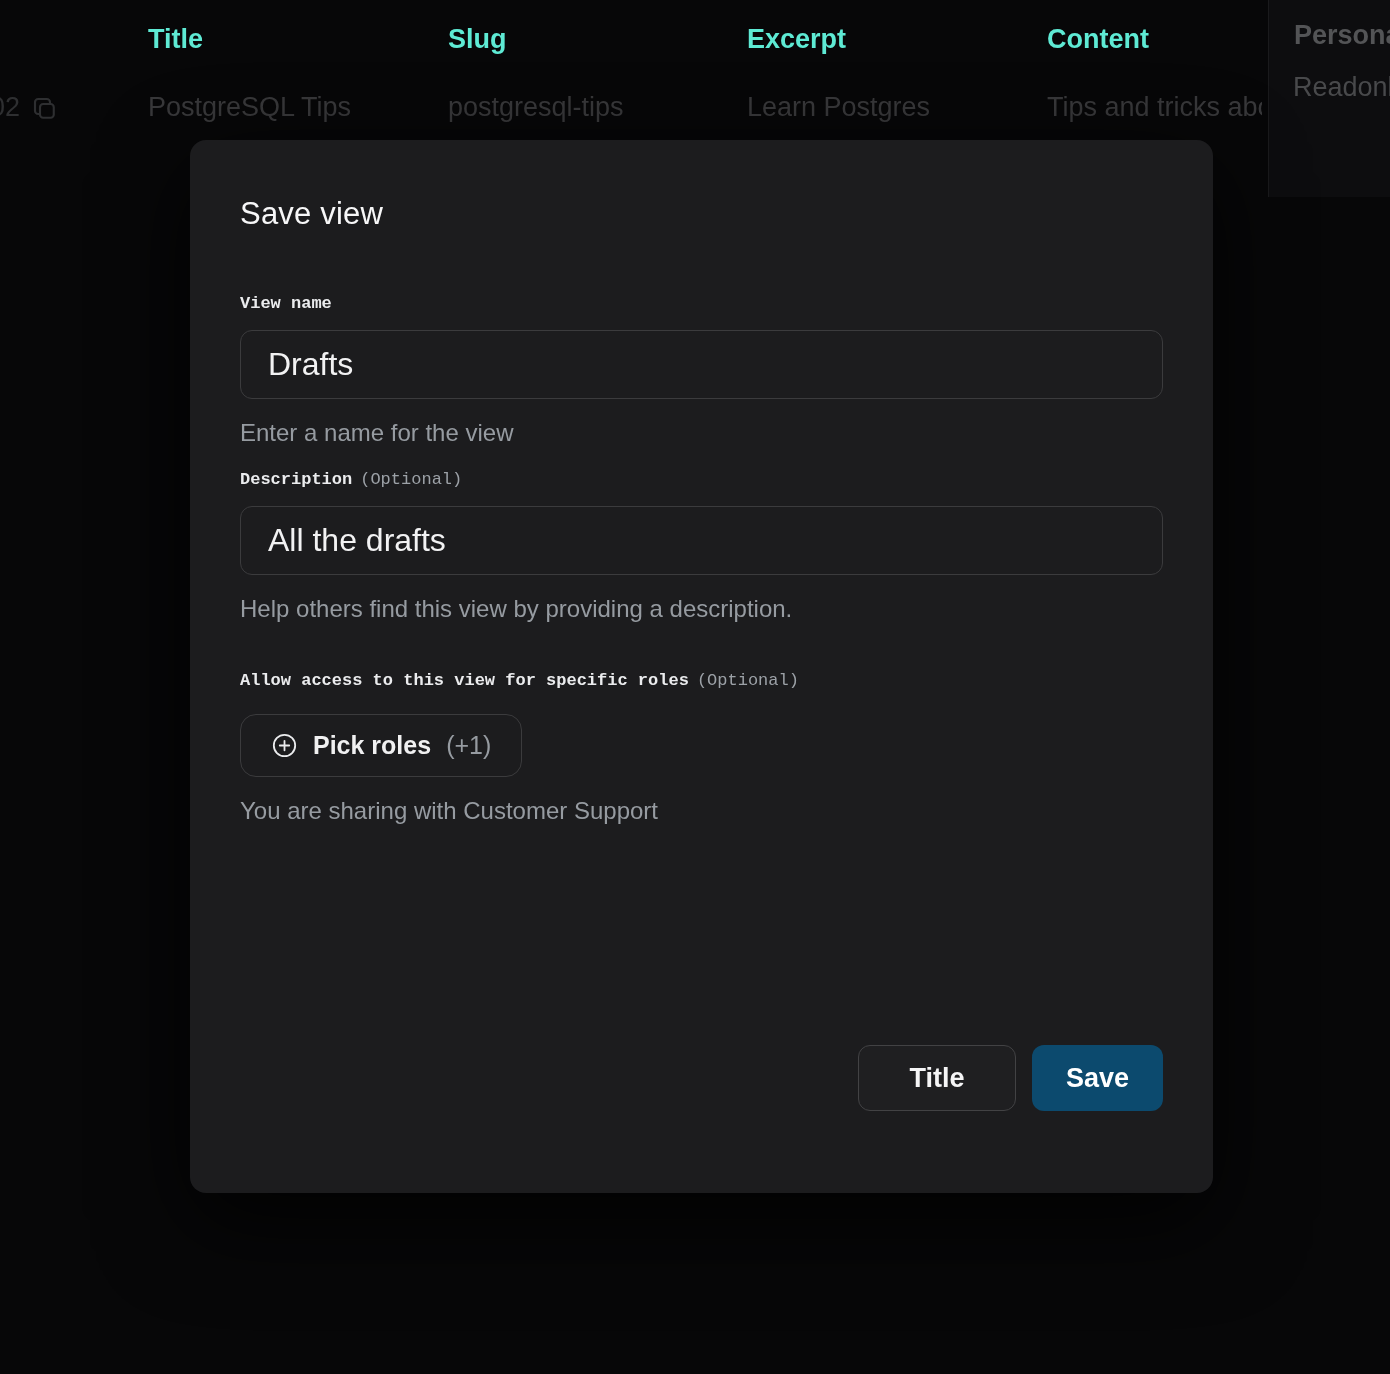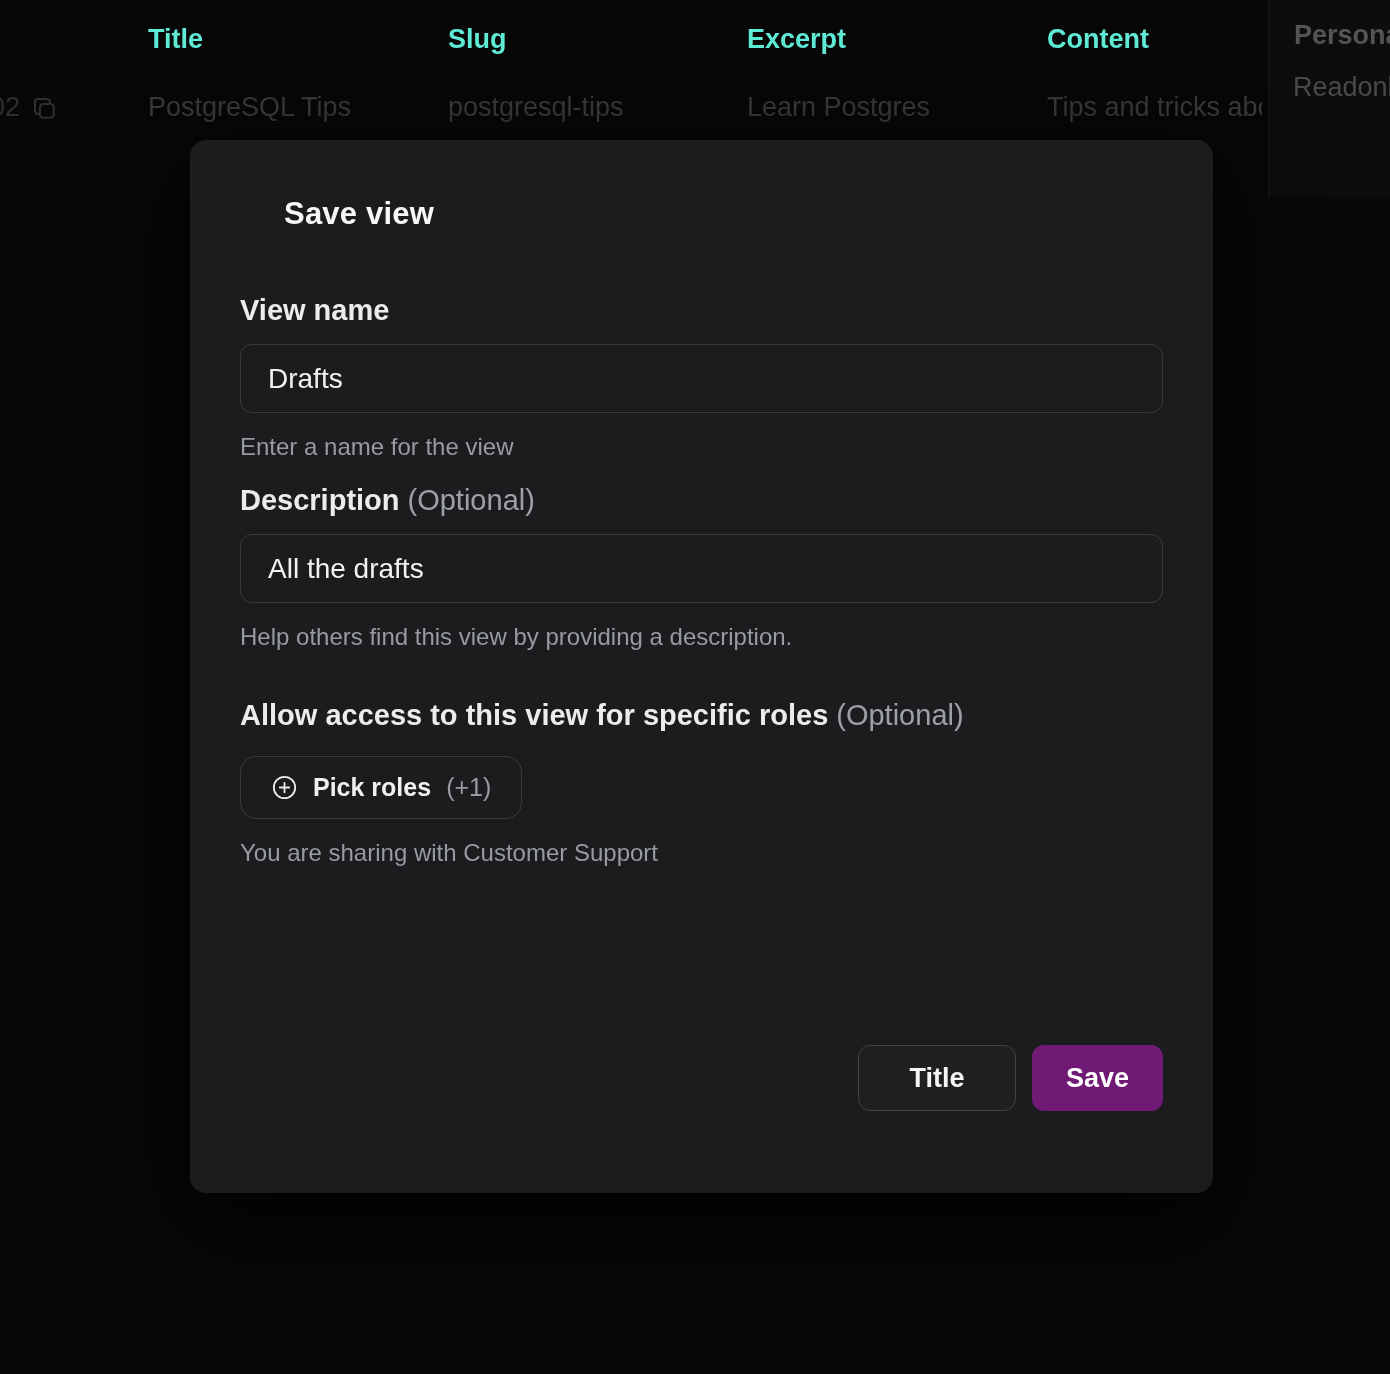--- a/index.html
+++ b/index.html
@@ -44,7 +44,7 @@
     box-shadow: 0 30px 90px rgba(0,0,0,0.8);
     padding: 56px 50px;
   }
-  .modal-title { font-size: 31px; font-weight: 700; color: #f7f7f8; letter-spacing: 0.2px; margin-left: 44px; }
+  .modal-title { font-size: 31px; font-weight: 400; color: #f7f7f8; letter-spacing: 0.2px; }
   .modal-subtitle { margin-top: 41px; font-size: 24px; color: #9ca1a7; }
   .field-label { font-size: 29px; font-weight: 700; color: #ebecee; }
   .field-label .optional { font-weight: 400; color: #9ca1a7; margin-left: 8px; }

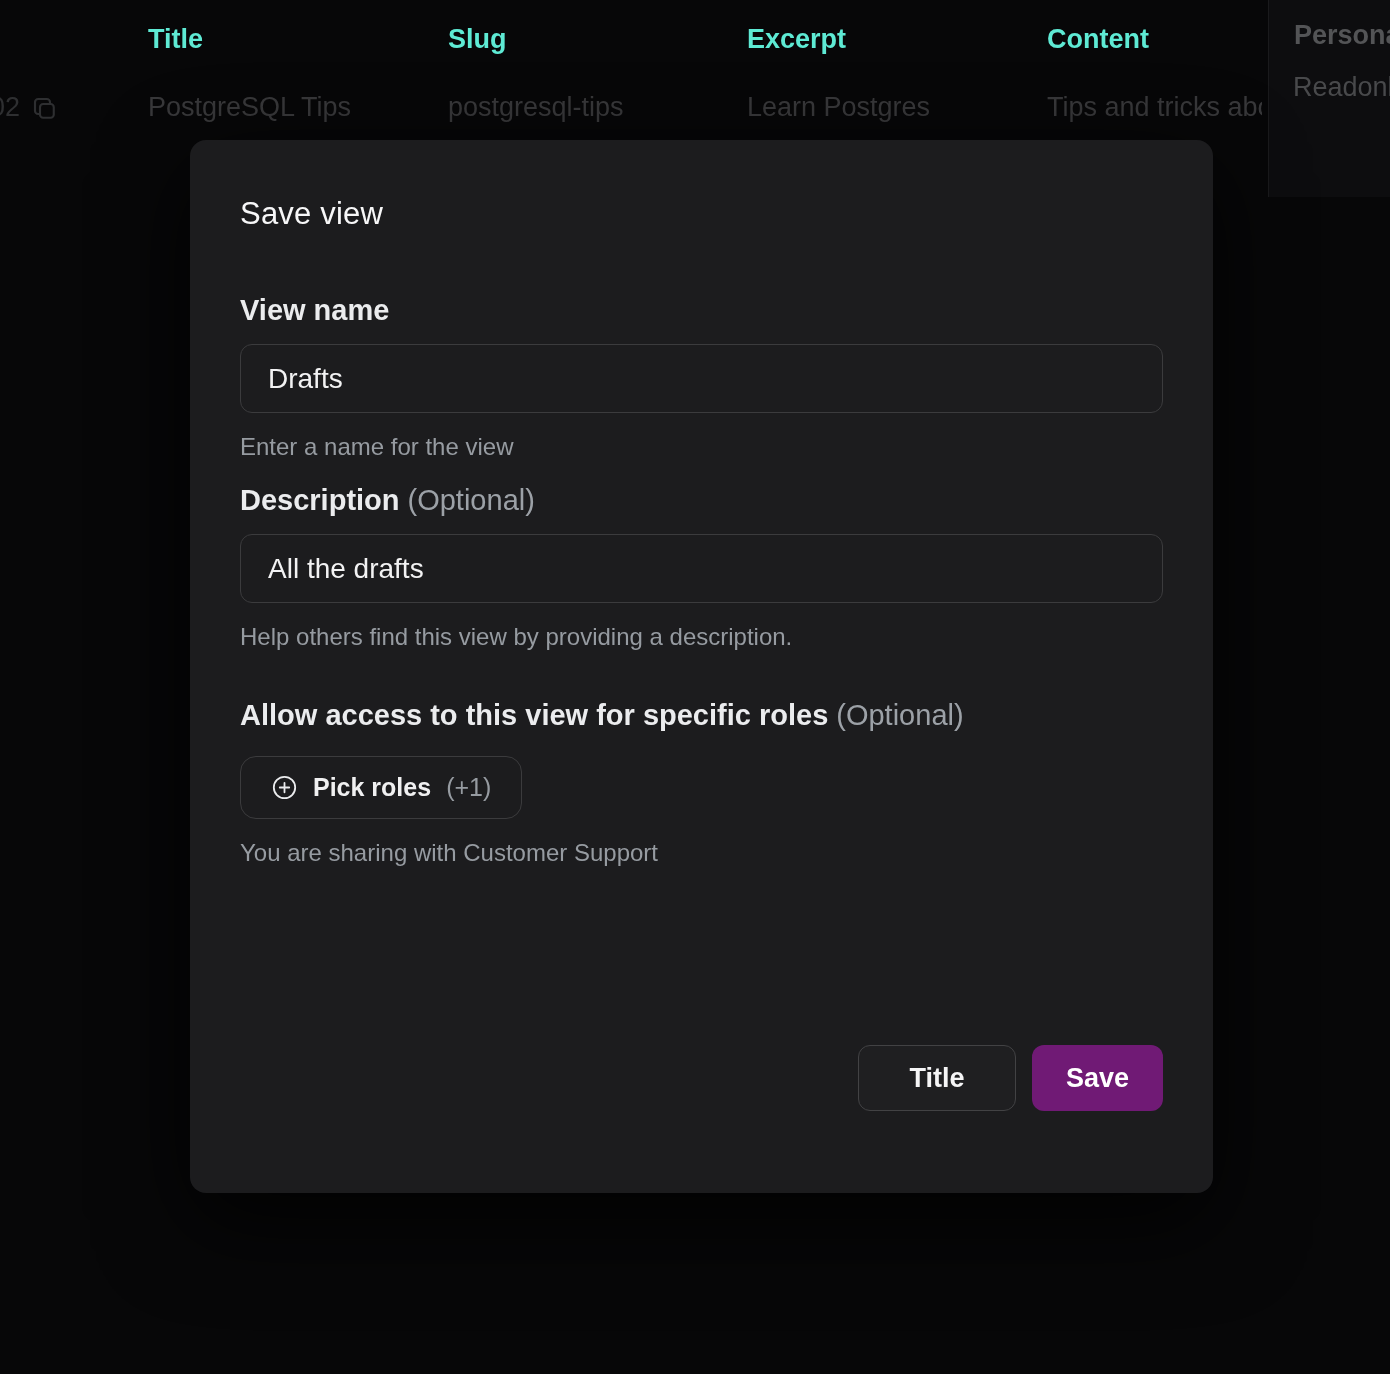--- a/index.html
+++ b/index.html
@@ -46,7 +46,7 @@
   }
   .modal-title { font-size: 31px; font-weight: 400; color: #f7f7f8; letter-spacing: 0.2px; }
   .modal-subtitle { margin-top: 41px; font-size: 24px; color: #9ca1a7; }
-  .field-label { font-size: 29px; font-weight: 700; color: #ebecee; }
+  .field-label { font-size: 17px; font-weight: 700; color: #ebecee; font-family: Liberation Mono, monospace; }
   .field-label .optional { font-weight: 400; color: #9ca1a7; margin-left: 8px; }
 
   .text-input {

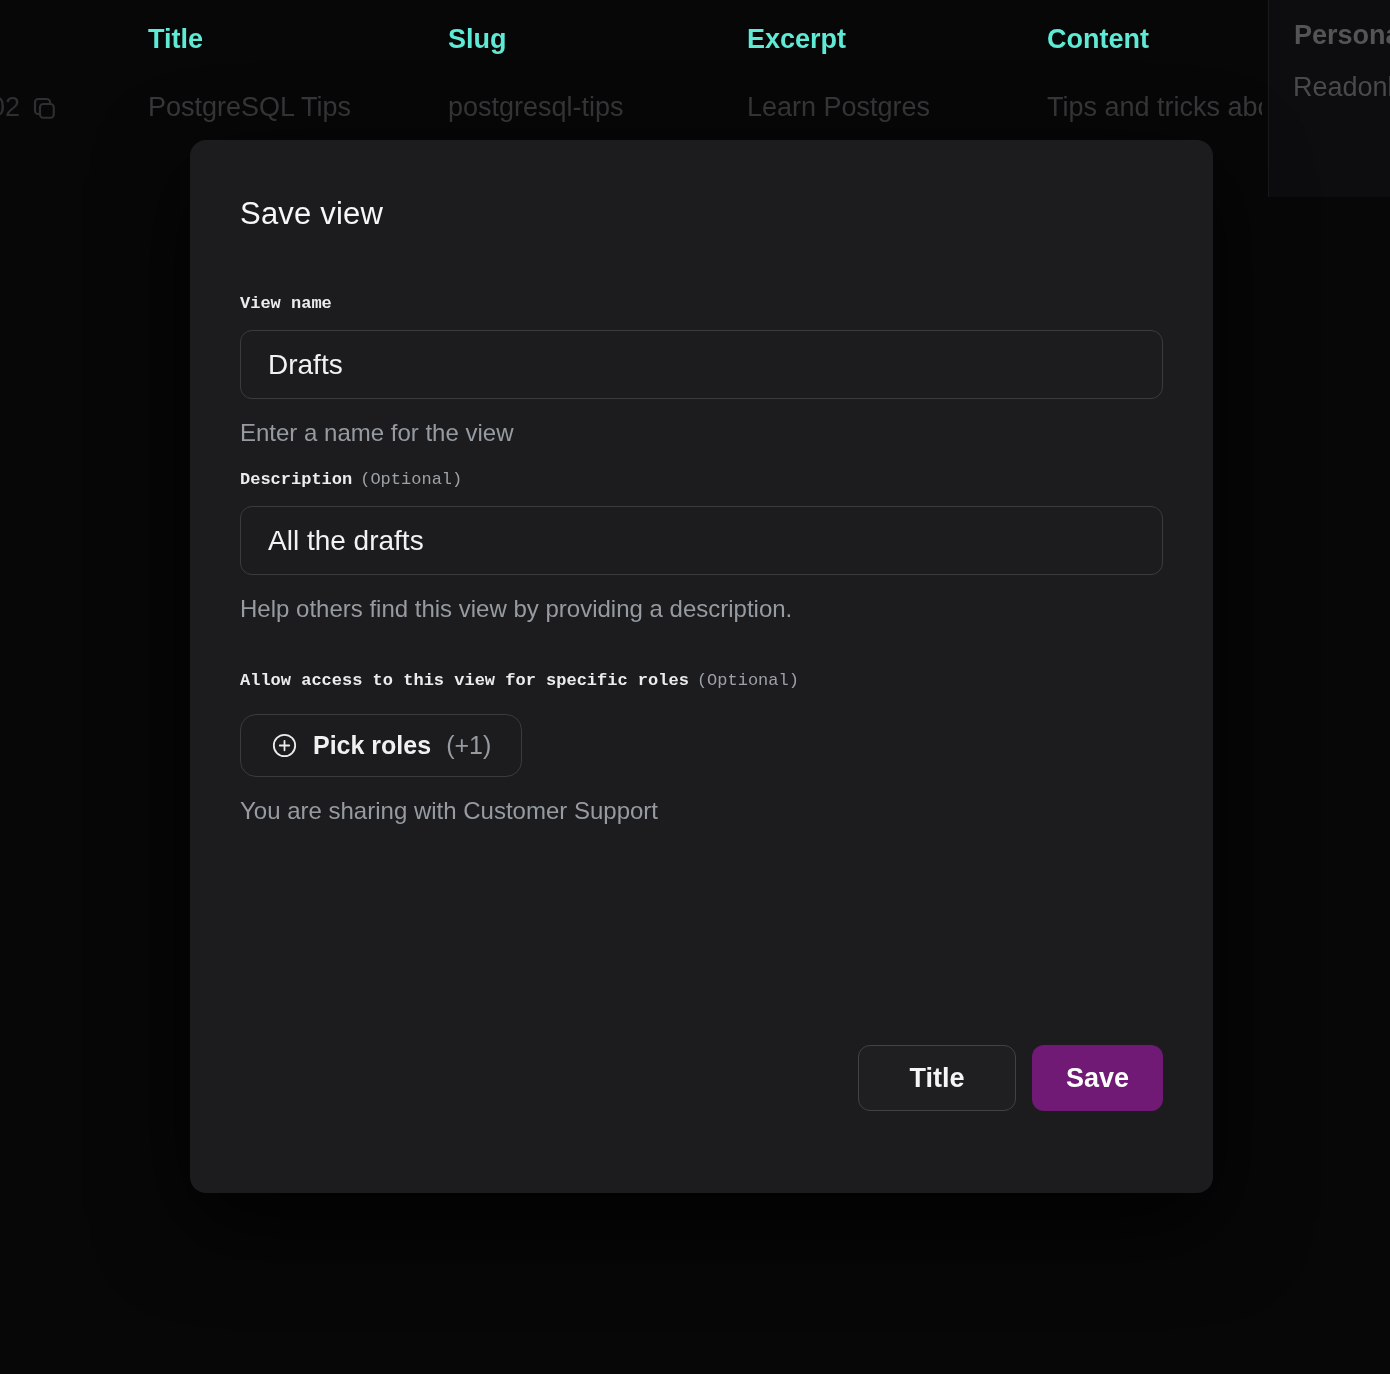--- a/index.html
+++ b/index.html
@@ -52,7 +52,7 @@
   .text-input {
     display: block; width: 923px; height: 69px; margin-top: 17px;
     background: transparent; border: 1px solid #3b3b3d; border-radius: 12px;
-    padding: 0 27px; font-size: 28px; color: #f2f2f3;
+    padding: 0 27px; font-size: 32px; color: #f2f2f3;
     font-family: "Liberation Sans", "DejaVu Sans", sans-serif;
     outline: none;
   }

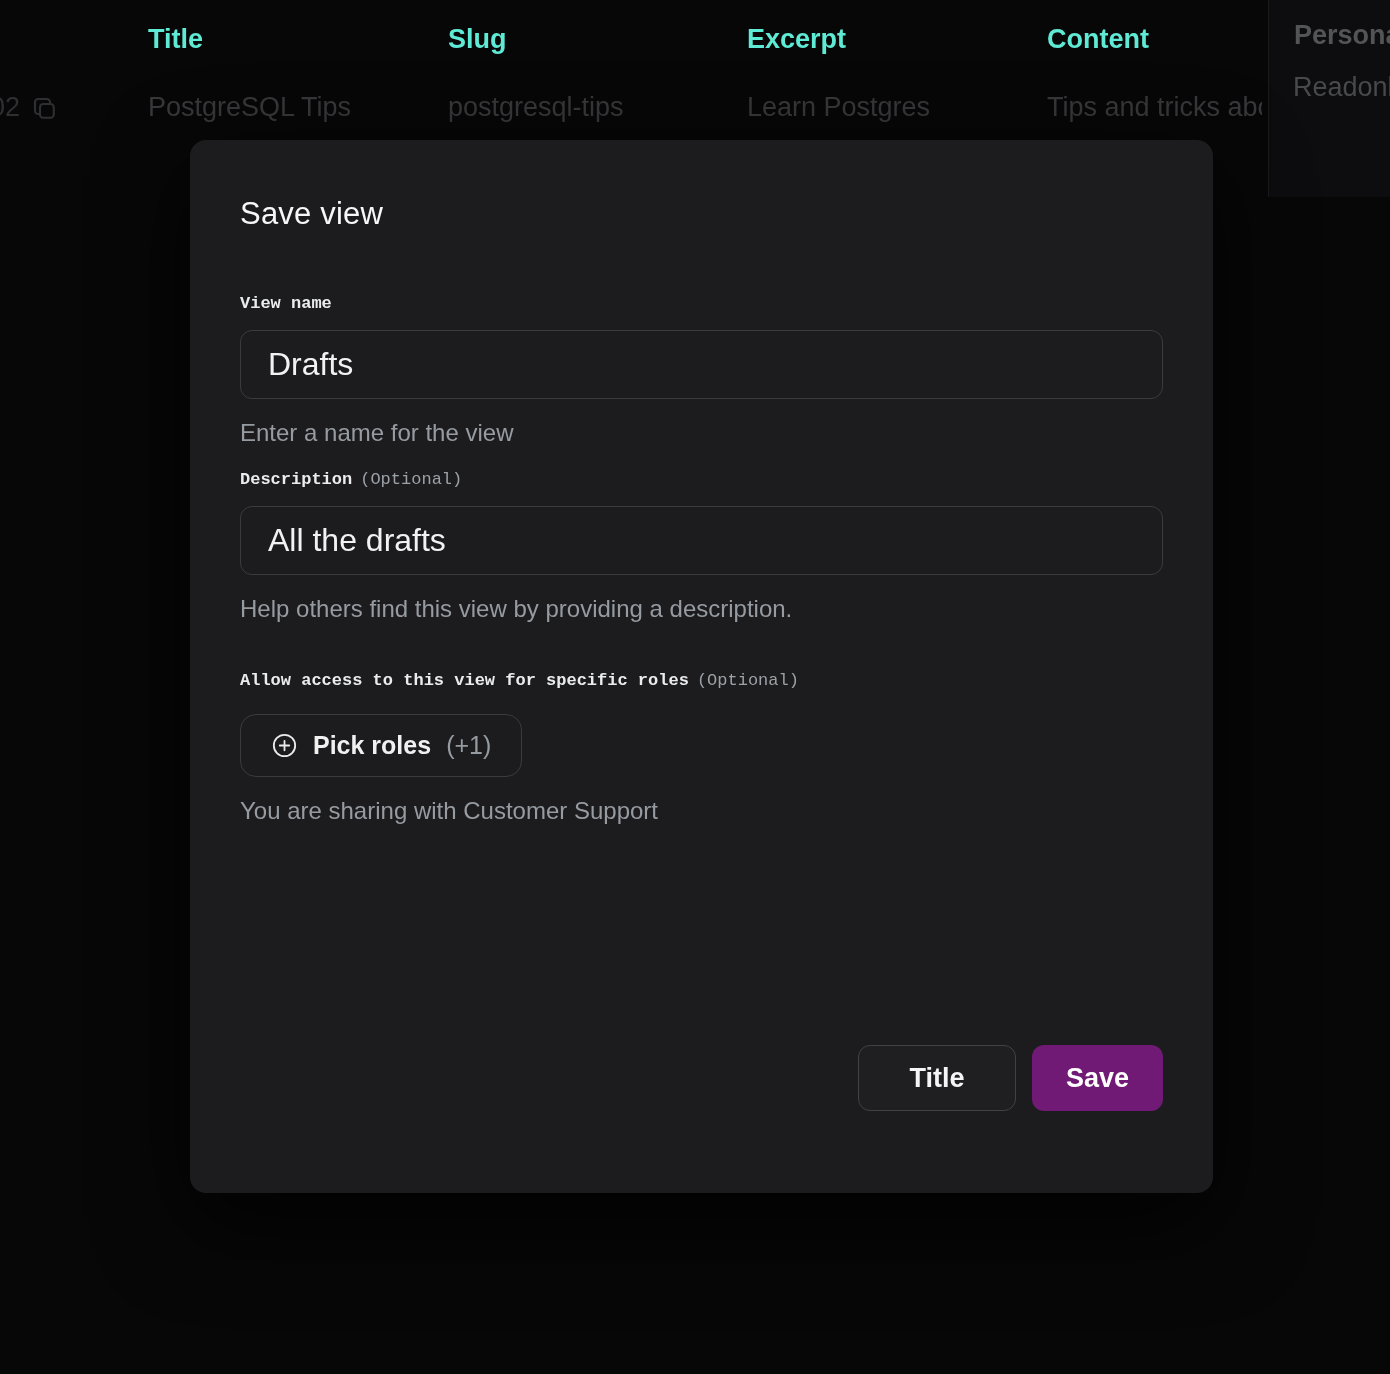--- a/index.html
+++ b/index.html
@@ -88,7 +88,7 @@
   }
   .btn-save {
     min-width: 127px; padding: 0 34px;
-    background: #701a75; border: none; color: #ffffff;
+    background: #0c4a6e; border: none; color: #ffffff;
   }
 </style>
 </head>

